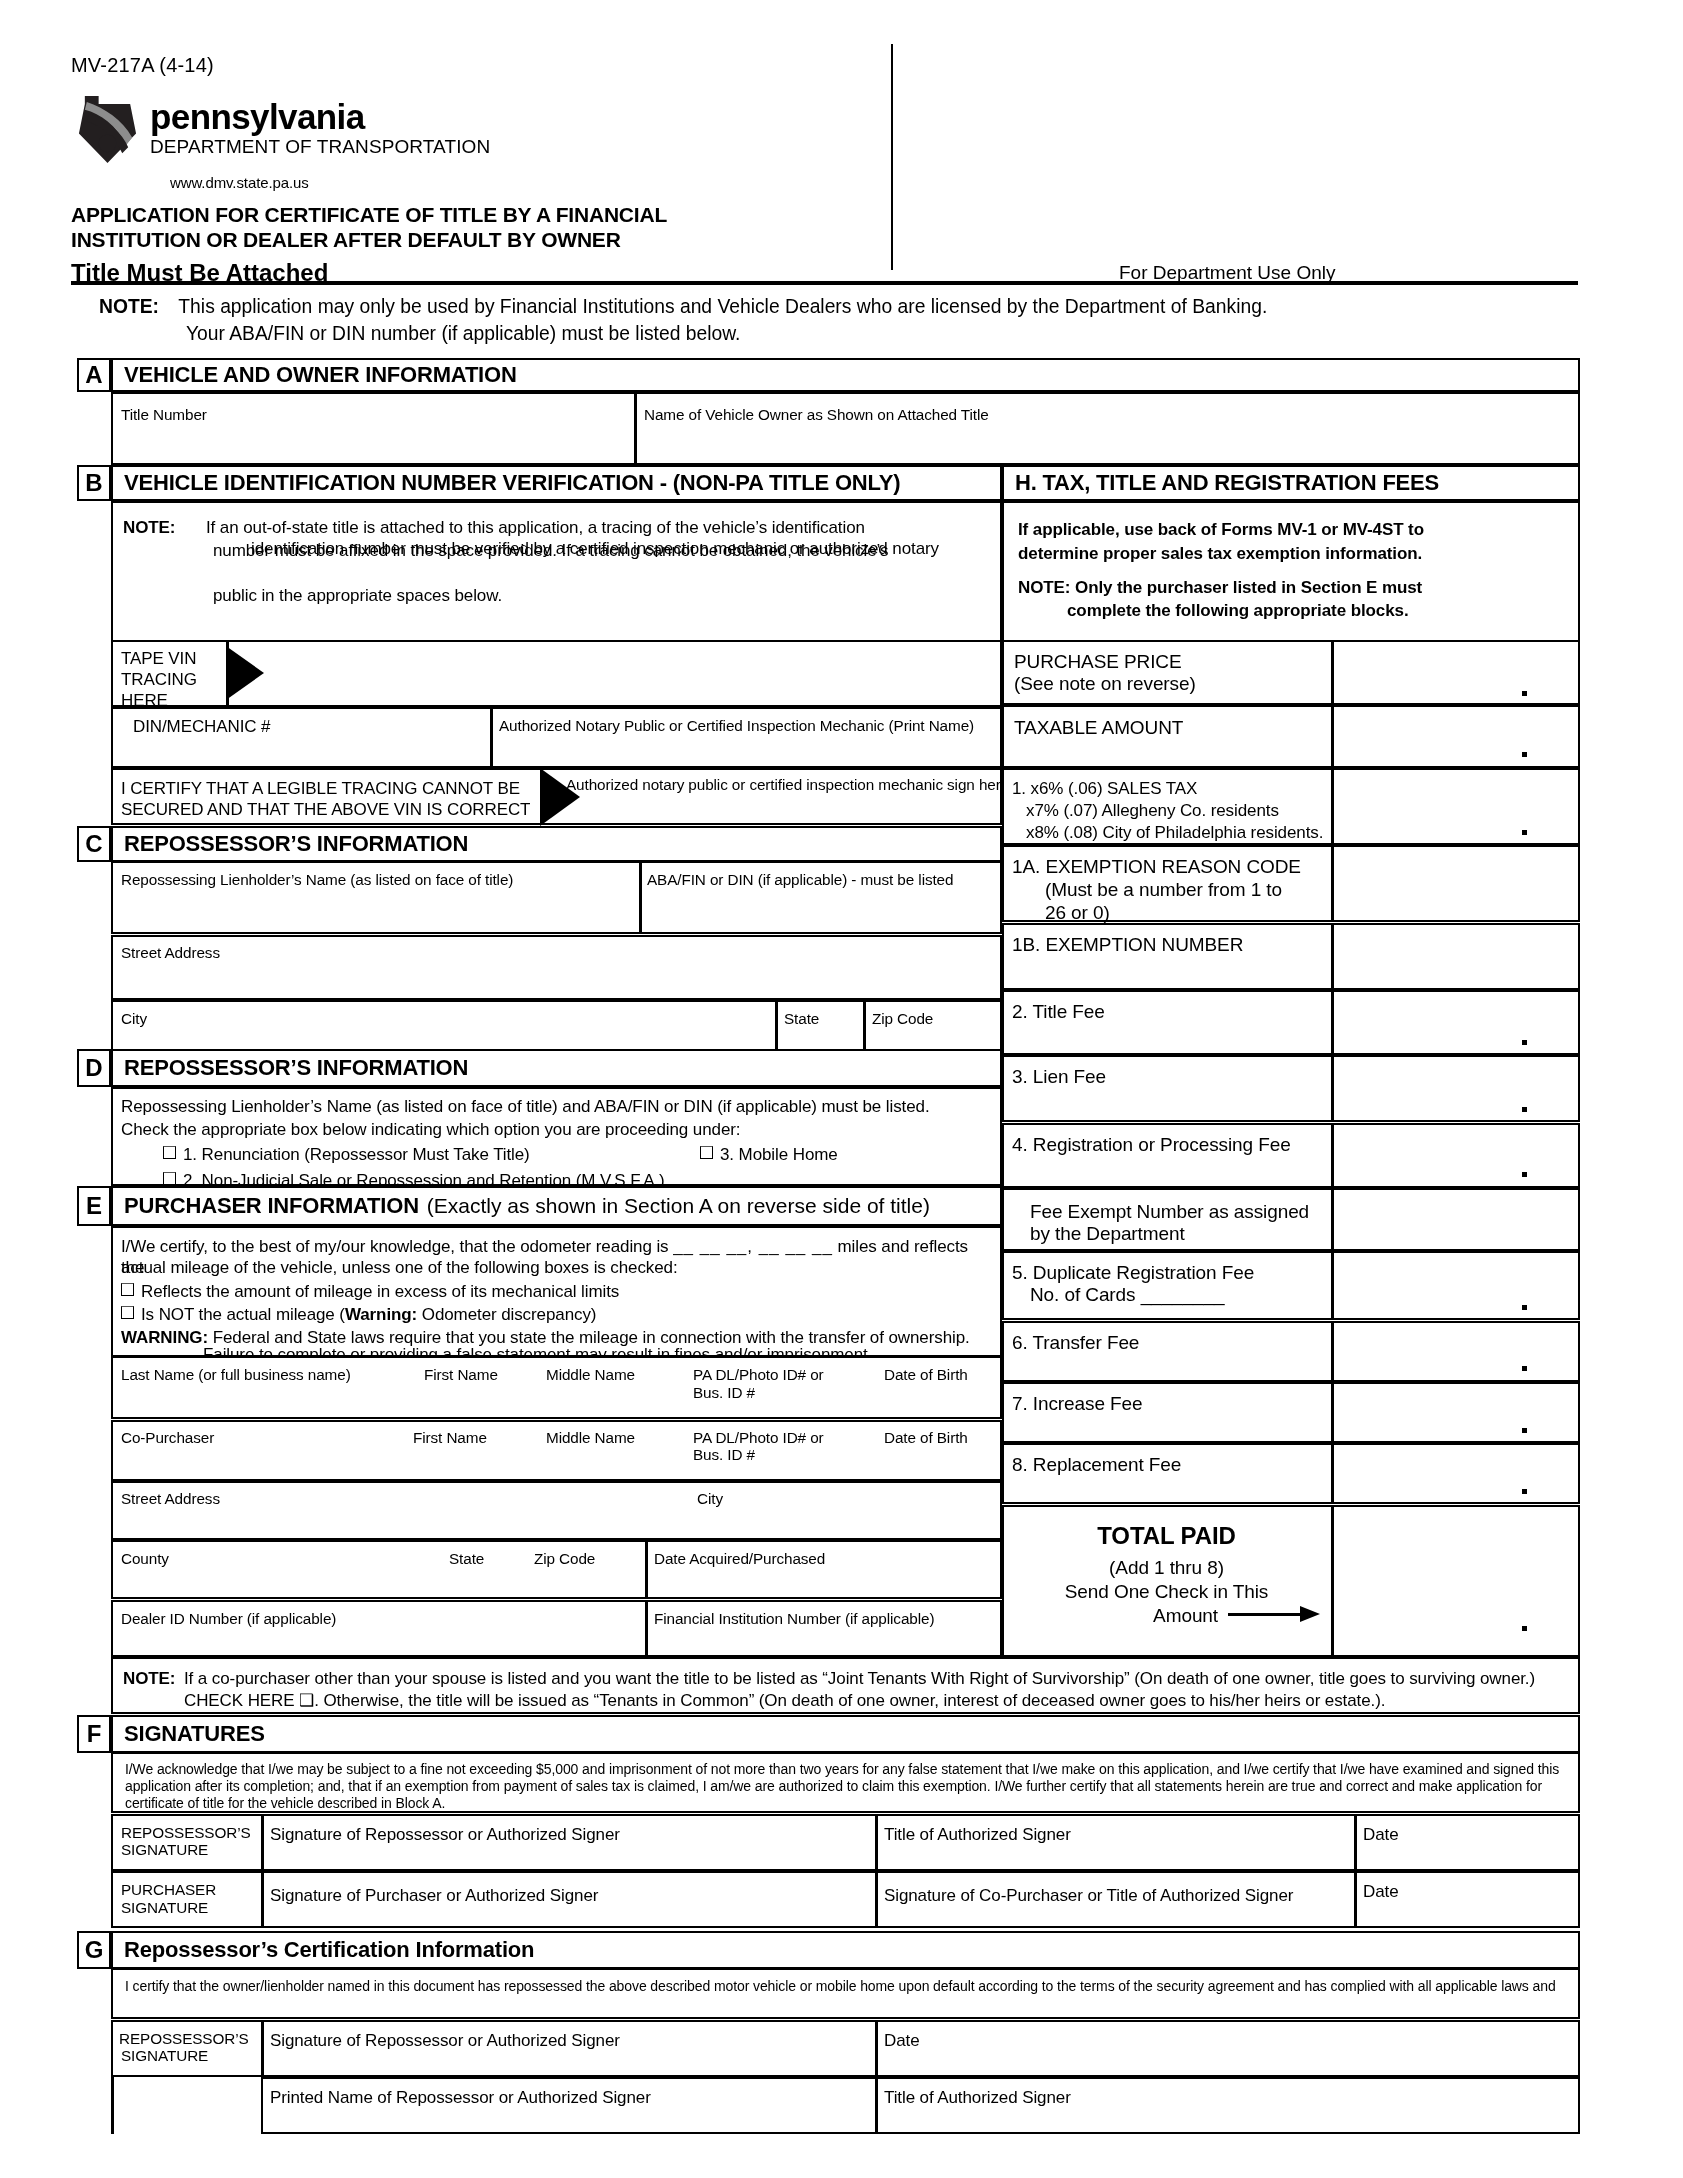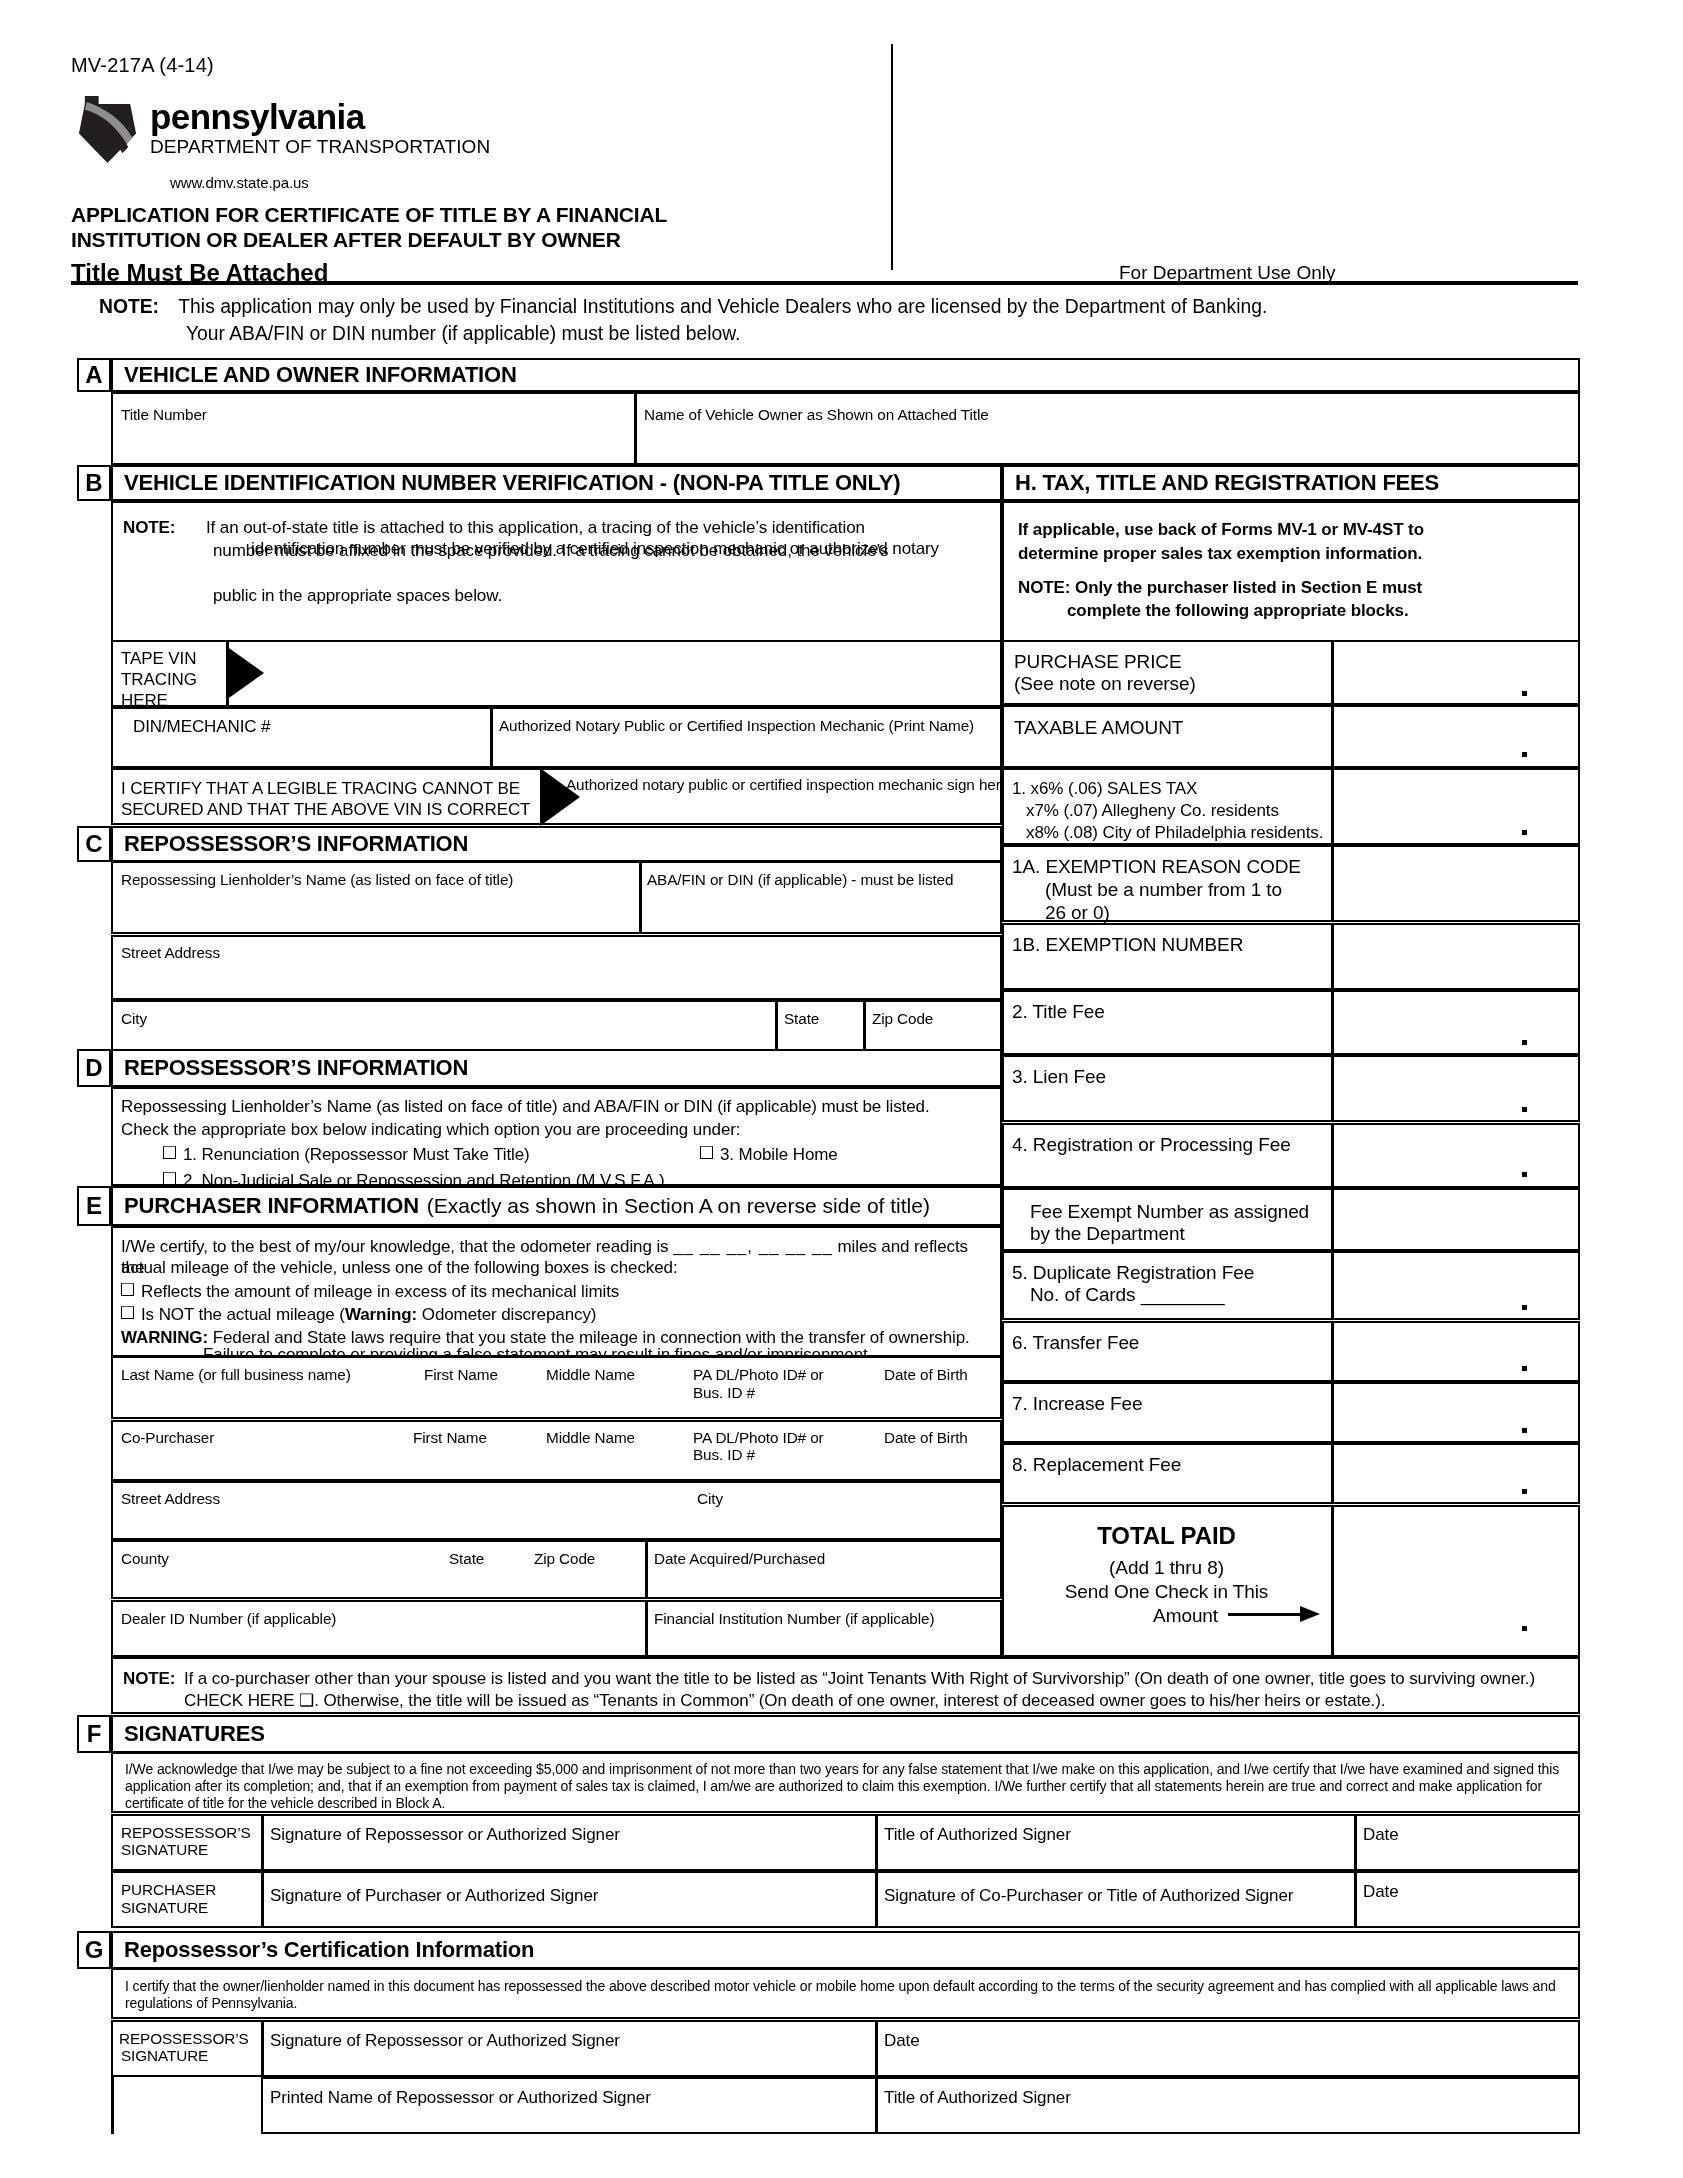--- a/index.html
+++ b/index.html
@@ -469,7 +469,6 @@
   </div>
   <div class="box" style="left:111px; top:1968px; width:1469px; height:51px;"></div>
   <div class="lbl sm" style="left:125px; top:1978px; width:1445px;">I certify that the owner/lienholder named in this document has repossessed the above described motor vehicle or mobile home upon default according to the terms of the security agreement and has complied with all applicable laws and</div>
-  <div class="lbl sm" style="left:125px; top:1995px; width:1445px;">regulations of Pennsylvania.</div>
 
   <div class="box" style="left:111px; top:2020px; width:1469px; height:57px;"></div>
   <div class="vline" style="left:261px; top:2020px; height:57px;"></div>

